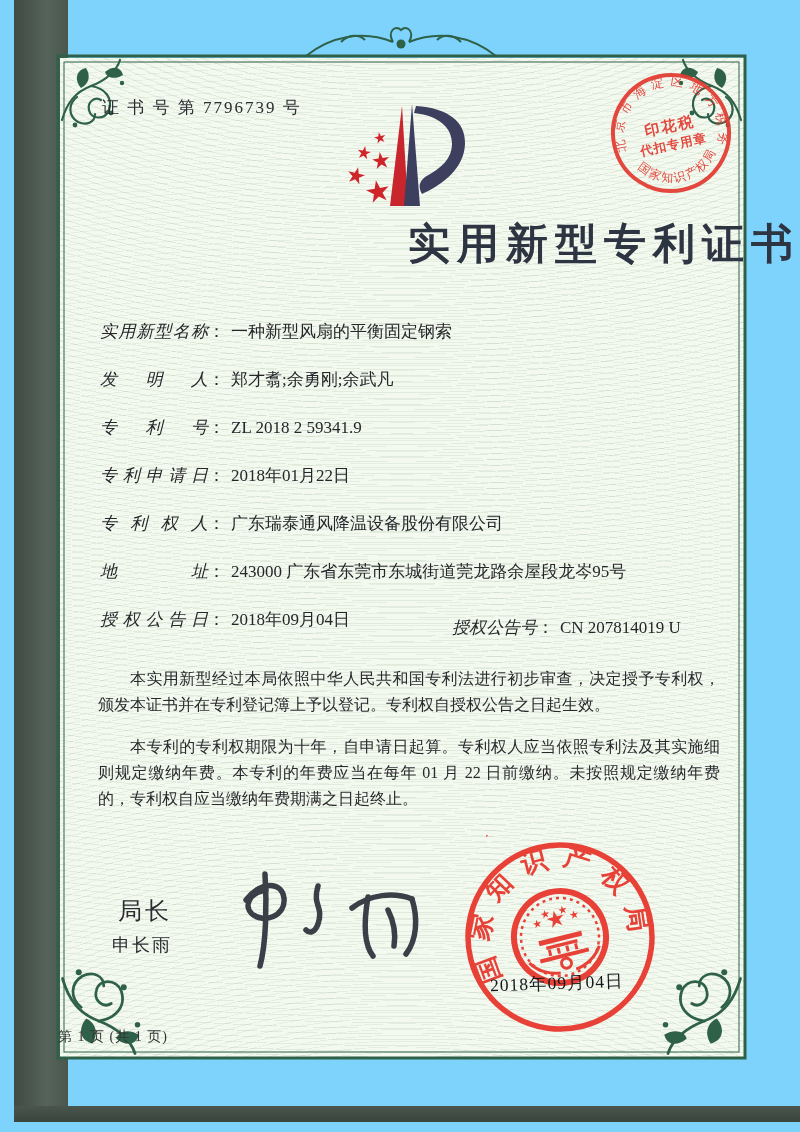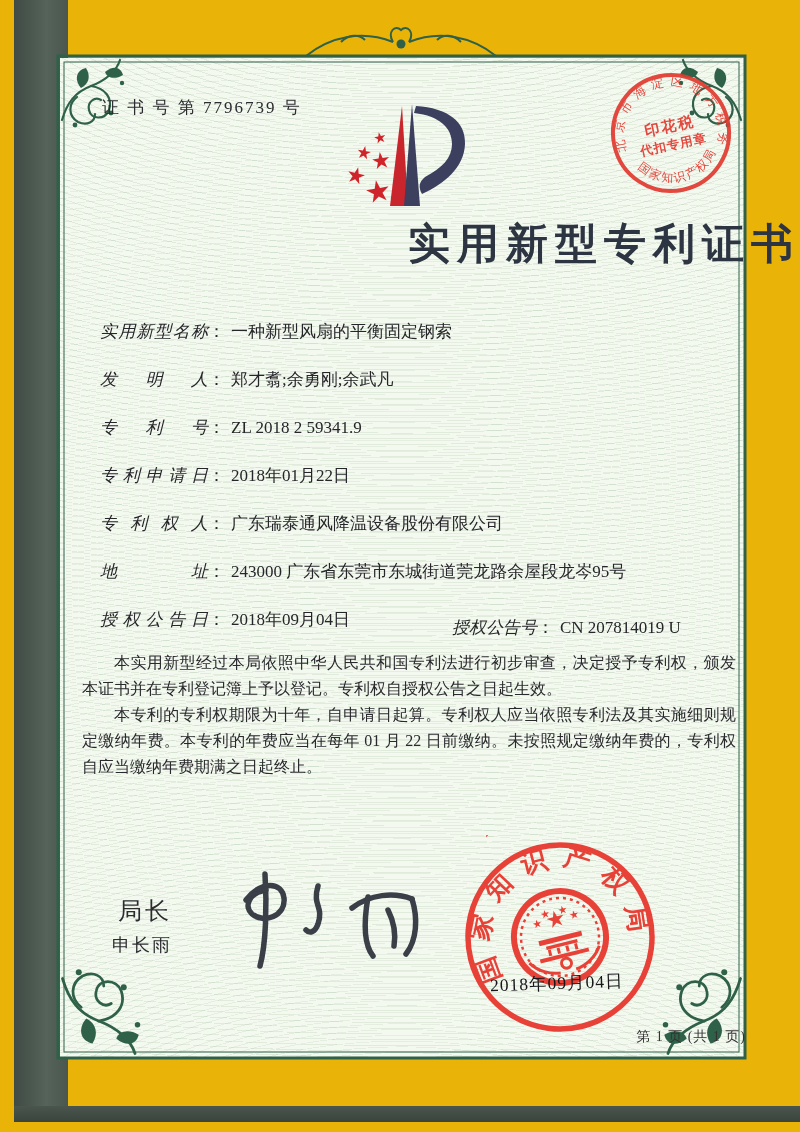--- a/index.html
+++ b/index.html
@@ -4,7 +4,7 @@
 <style>
   html,body{margin:0;padding:0;background:#ffffff;}
   #page{position:relative;width:800px;height:1132px;overflow:hidden;
-        font-family:"Liberation Serif","DejaVu Serif",serif;background:#eab308;}
+        font-family:"Liberation Serif","DejaVu Serif",serif;background:#7dd3fc;}
 
   
   .scan-strip-left{position:absolute;left:14px;top:0;width:54px;height:1112px;

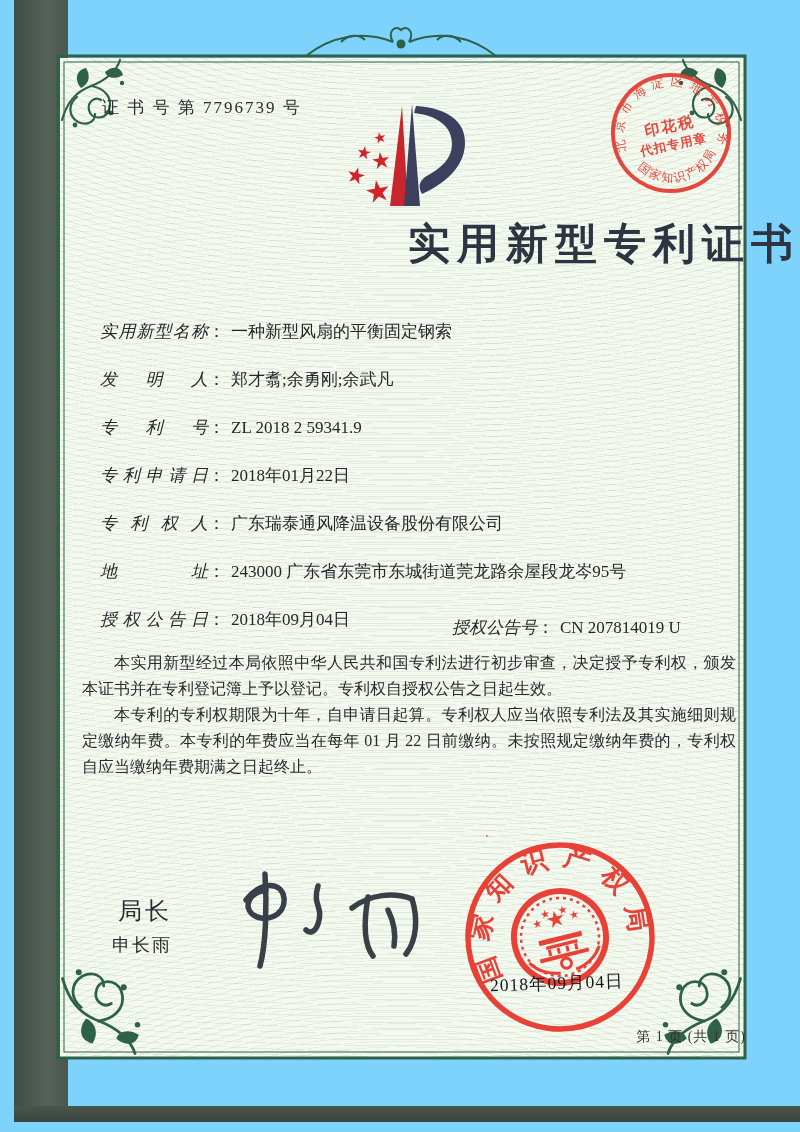--- a/index.html
+++ b/index.html
@@ -38,7 +38,7 @@
 
   .paras{position:absolute;left:82px;top:650px;width:654px;font-size:16px;line-height:1.62;
      color:#2a2a2e;text-align:justify;}
-  .paras p{margin:0;text-indent:2em;}
+  .paras p{margin:16px;text-indent:2em;}
 
   .sign-title{position:absolute;left:118px;top:895px;font-size:24px;letter-spacing:3px;color:#2b2b30;}
   .sign-name{position:absolute;left:112px;top:933px;font-size:18px;letter-spacing:2px;color:#2b2b30;}

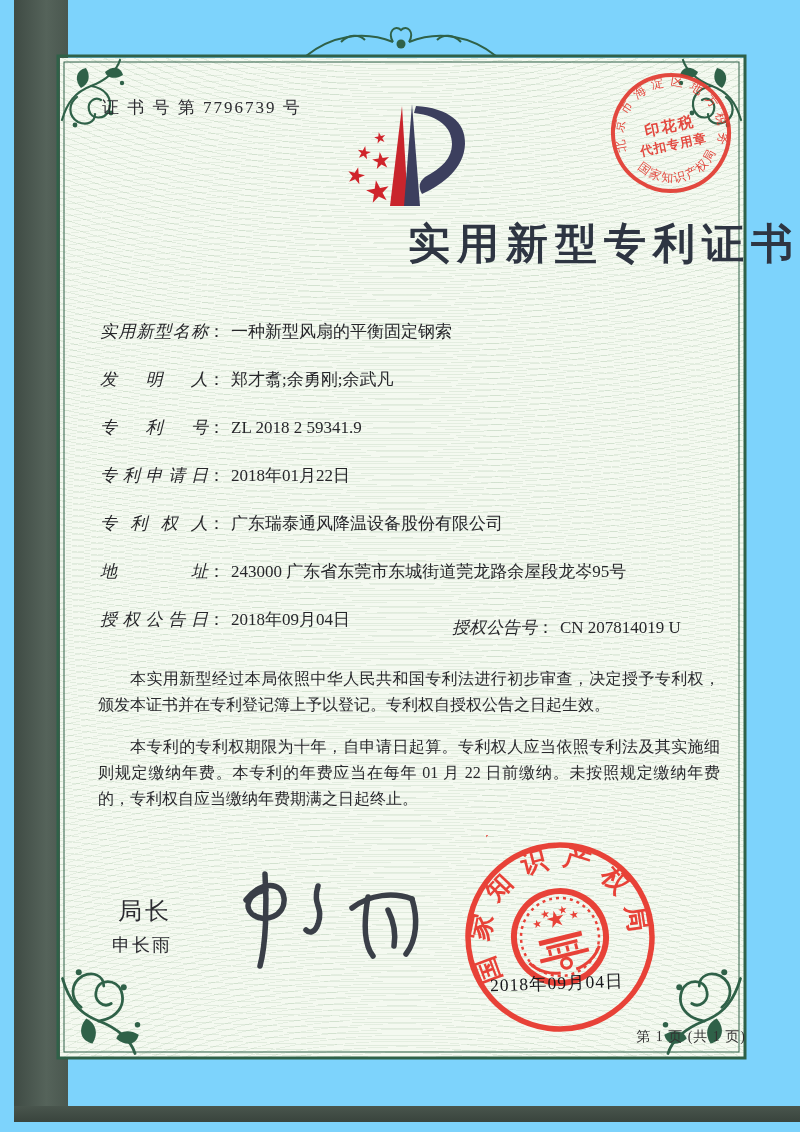--- a/index.html
+++ b/index.html
@@ -49,7 +49,7 @@
   .seal-date{position:absolute;left:490px;top:971px;font-size:17.5px;letter-spacing:1px;
      color:#17171b;transform:rotate(-2deg);}
 
-  .footer{position:absolute;left:58px;top:1028px;width:688px;text-align:right;
+  .footer{position:absolute;left:58px;top:1028px;width:688px;text-align:left;
      font-size:14px;letter-spacing:1px;color:#333;}
 </style>
 </head>

